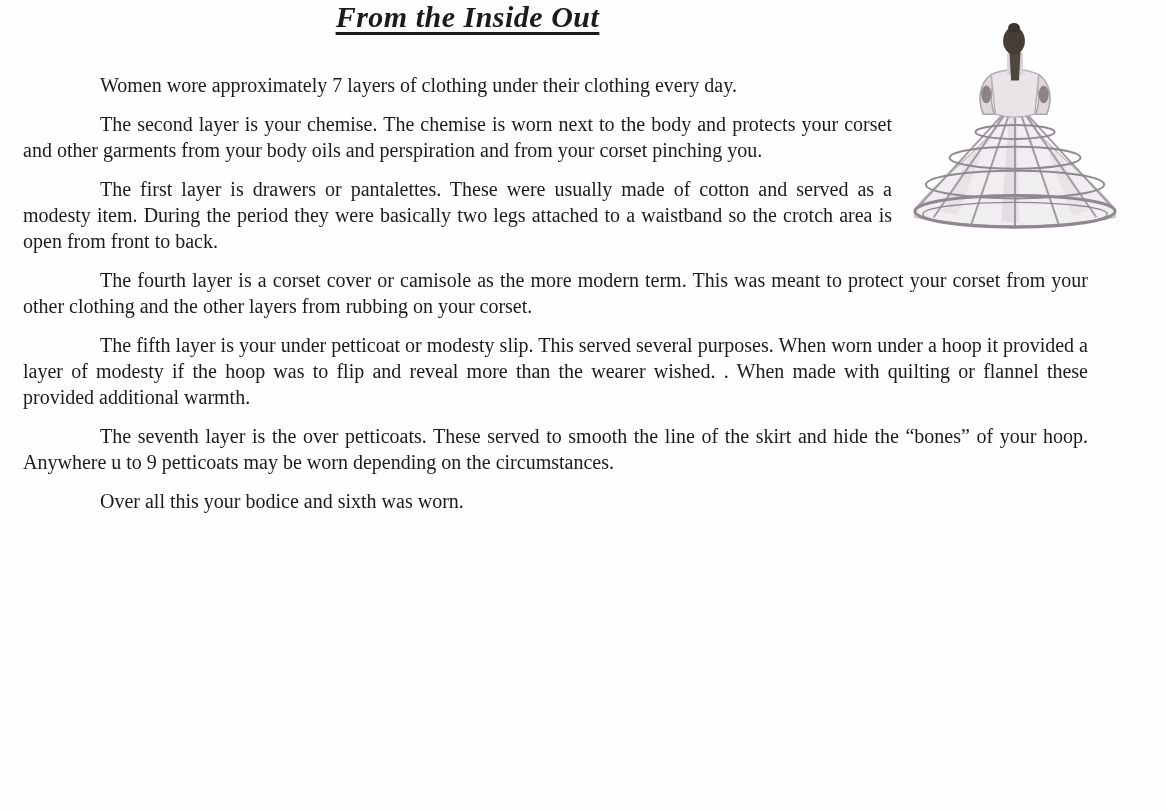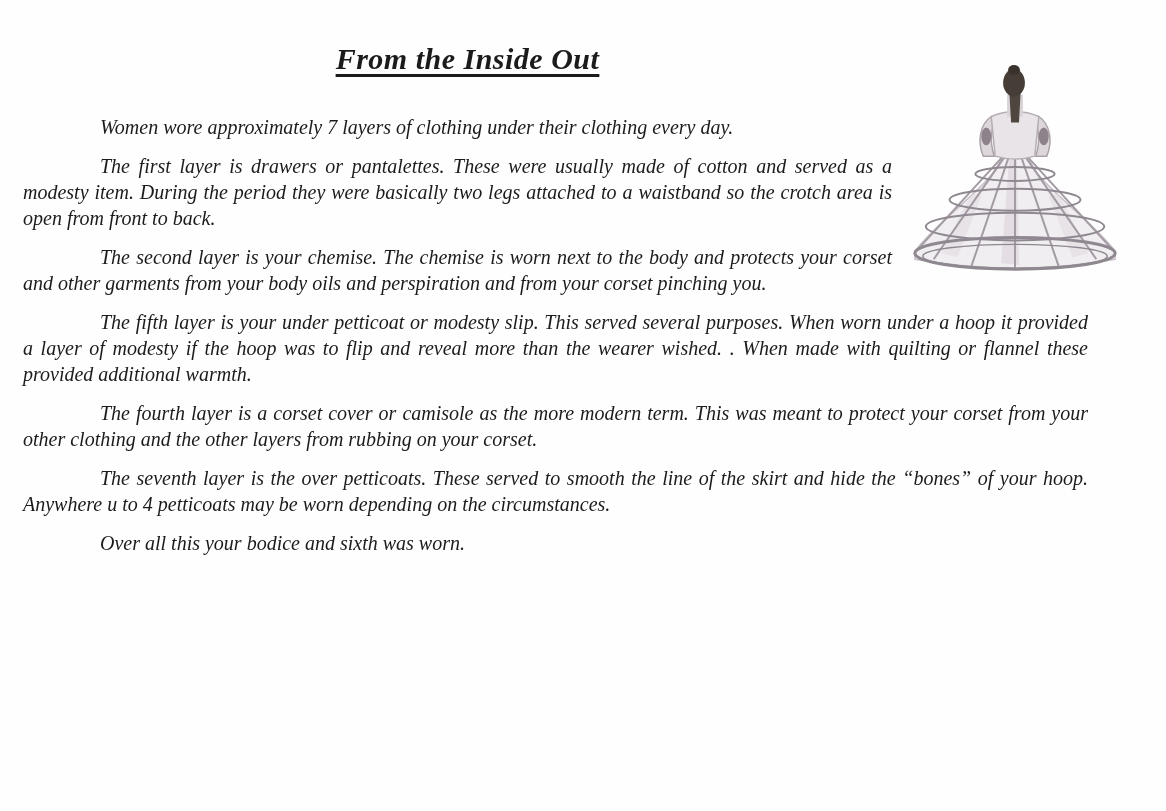--- a/index.html
+++ b/index.html
@@ -18,7 +18,6 @@
   }
   .title-band {
     width: 935px;
-    padding-top: 42px;
     text-align: center;
   }
   .doc-title {

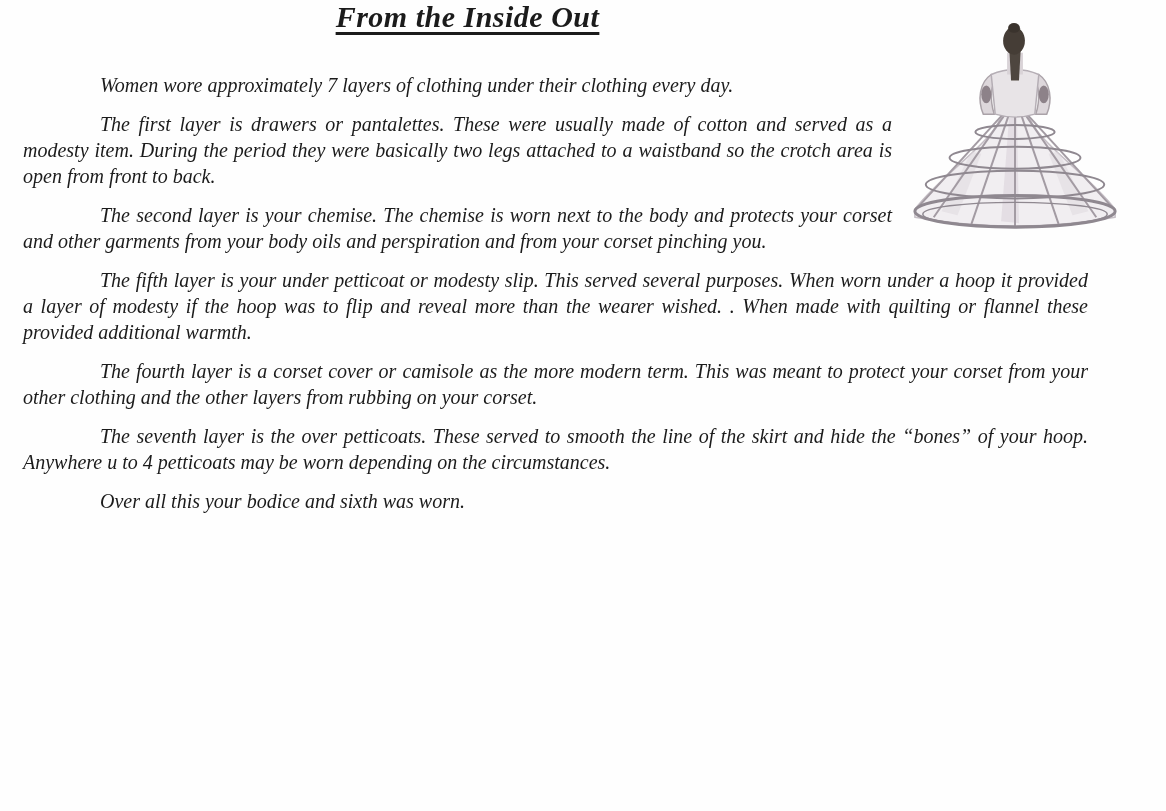--- a/index.html
+++ b/index.html
@@ -38,7 +38,6 @@
   .content p {
     margin: 0 0 13px 0;
     text-indent: 77px;
-    font-style: italic;
   }
   .figure-float {
     float: right;

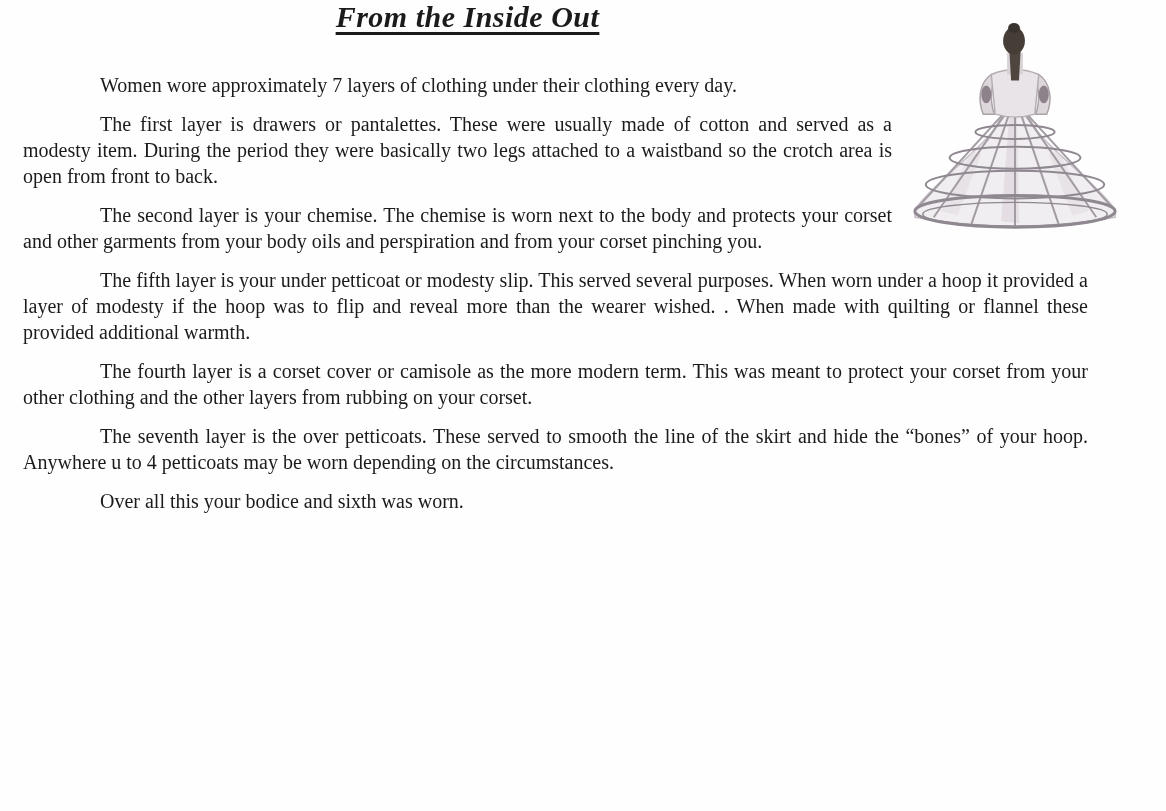--- a/index.html
+++ b/index.html
@@ -106,8 +106,8 @@
     </div>
 
     <p>Women wore approximately 7 layers of clothing under their clothing every day.</p>
+    <p>The second layer is your chemise.  The chemise is worn next to the body and protects your corset and other garments from your body oils and perspiration and from your corset pinching you.</p>
     <p>The first layer is drawers or pantalettes.  These were usually made of cotton and served as a modesty item.   During the period they were basically two legs attached to a waistband so the crotch area is open from front to back.</p>
-    <p>The second layer is your chemise.  The chemise is worn next to the body and protects your corset and other garments from your body oils and perspiration and from your corset pinching you.</p>
     <p>The fifth layer is your under petticoat or modesty slip.  This served several purposes.  When worn under a hoop it provided a layer of modesty if the hoop was to flip and reveal more than the wearer wished. .  When made with quilting or flannel these provided additional warmth.</p>
     <p>The fourth layer is a corset cover or camisole as the more modern term.  This was meant to protect your corset from your other clothing and the other layers from rubbing on your corset.</p>
     <p>The seventh layer is the over petticoats.  These served to smooth the line of the skirt and hide the “bones” of your hoop.  Anywhere u to 4 petticoats may be worn depending on the circumstances.</p>

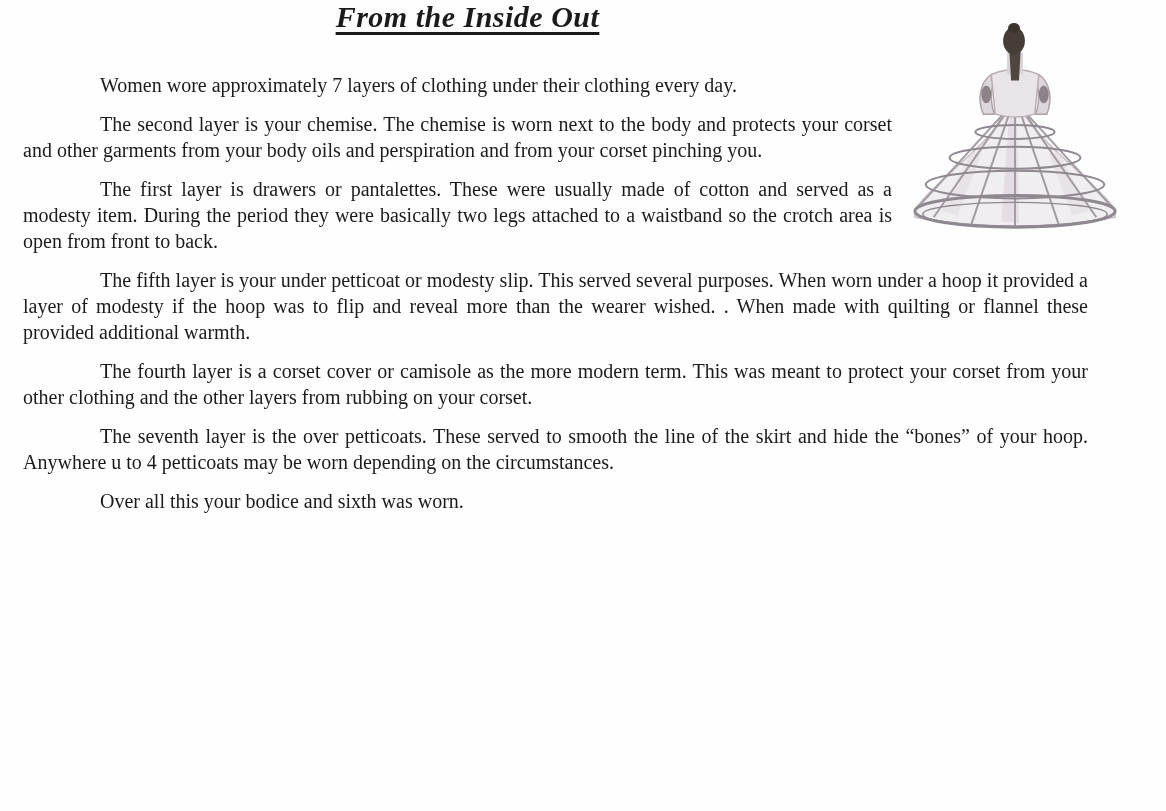--- a/index.html
+++ b/index.html
@@ -108,8 +108,8 @@
     <p>Women wore approximately 7 layers of clothing under their clothing every day.</p>
     <p>The second layer is your chemise.  The chemise is worn next to the body and protects your corset and other garments from your body oils and perspiration and from your corset pinching you.</p>
     <p>The first layer is drawers or pantalettes.  These were usually made of cotton and served as a modesty item.   During the period they were basically two legs attached to a waistband so the crotch area is open from front to back.</p>
+    <p>The fourth layer is a corset cover or camisole as the more modern term.  This was meant to protect your corset from your other clothing and the other layers from rubbing on your corset.</p>
     <p>The fifth layer is your under petticoat or modesty slip.  This served several purposes.  When worn under a hoop it provided a layer of modesty if the hoop was to flip and reveal more than the wearer wished. .  When made with quilting or flannel these provided additional warmth.</p>
-    <p>The fourth layer is a corset cover or camisole as the more modern term.  This was meant to protect your corset from your other clothing and the other layers from rubbing on your corset.</p>
     <p>The seventh layer is the over petticoats.  These served to smooth the line of the skirt and hide the “bones” of your hoop.  Anywhere u to 4 petticoats may be worn depending on the circumstances.</p>
     <p>Over all this your bodice and sixth was worn.</p>
 

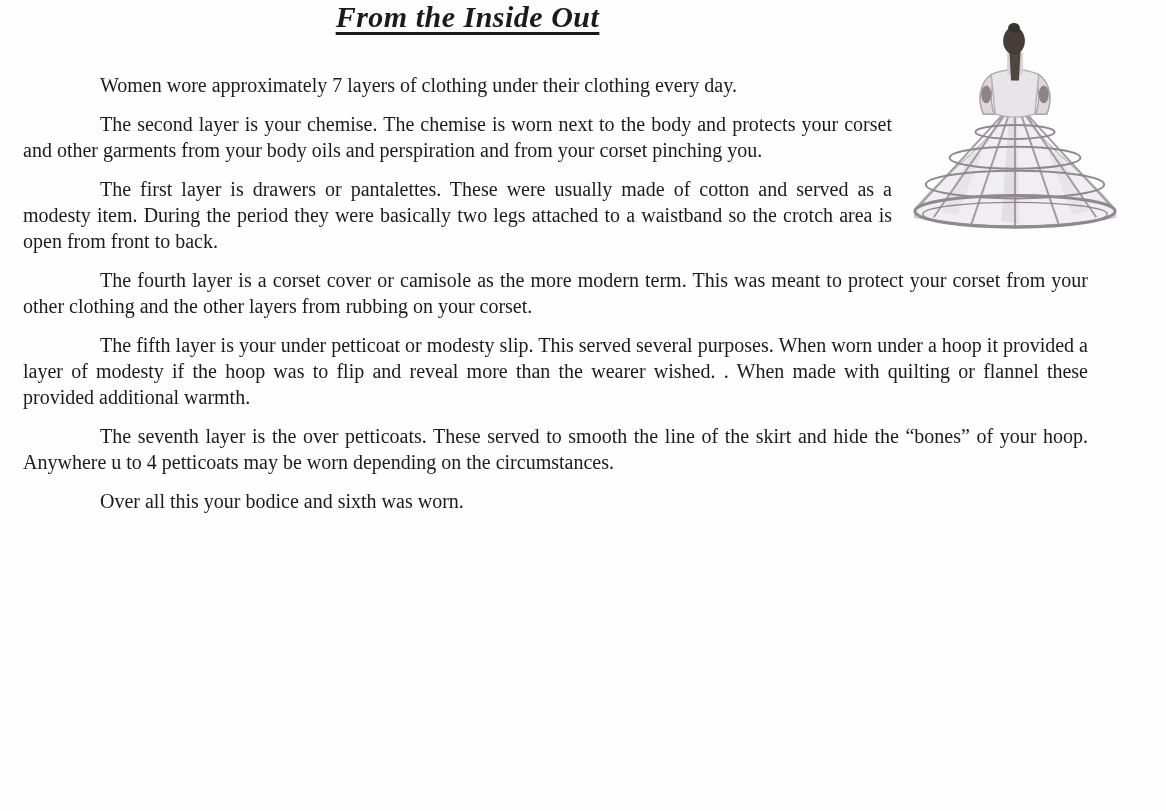--- a/index.html
+++ b/index.html
@@ -110,7 +110,7 @@
     <p>The first layer is drawers or pantalettes.  These were usually made of cotton and served as a modesty item.   During the period they were basically two legs attached to a waistband so the crotch area is open from front to back.</p>
     <p>The fourth layer is a corset cover or camisole as the more modern term.  This was meant to protect your corset from your other clothing and the other layers from rubbing on your corset.</p>
     <p>The fifth layer is your under petticoat or modesty slip.  This served several purposes.  When worn under a hoop it provided a layer of modesty if the hoop was to flip and reveal more than the wearer wished. .  When made with quilting or flannel these provided additional warmth.</p>
-    <p>The seventh layer is the over petticoats.  These served to smooth the line of the skirt and hide the “bones” of your hoop.  Anywhere u to 4 petticoats may be worn depending on the circumstances.</p>
+    <p>The seventh layer is the over petticoats.  These served to smooth the line of the skirt and hide the “bones” of your hoop.  Anywhere u to 9 petticoats may be worn depending on the circumstances.</p>
     <p>Over all this your bodice and sixth was worn.</p>
 
   </div>

